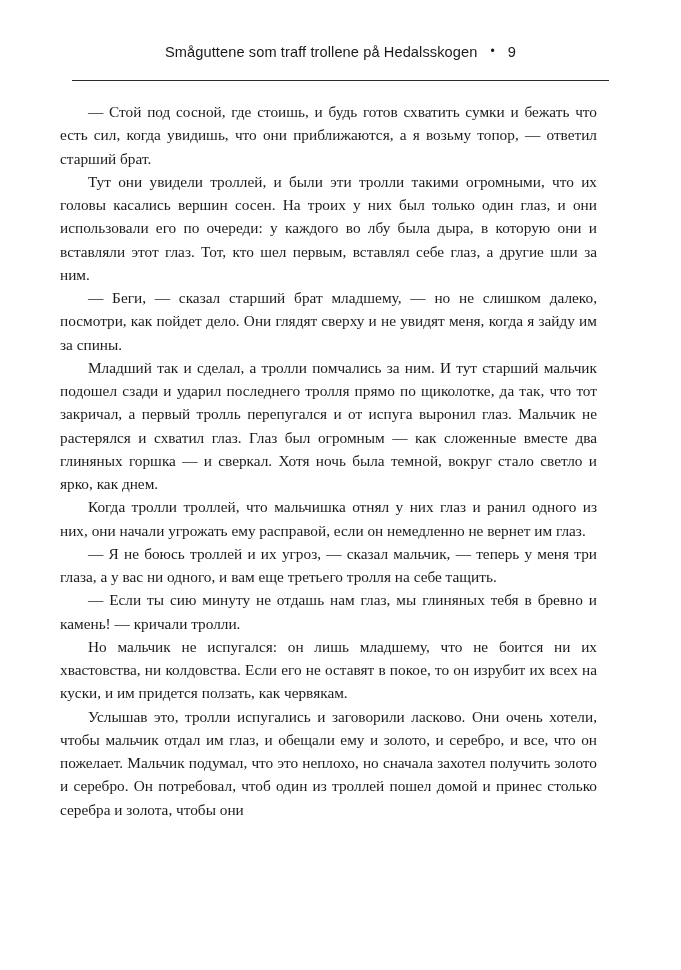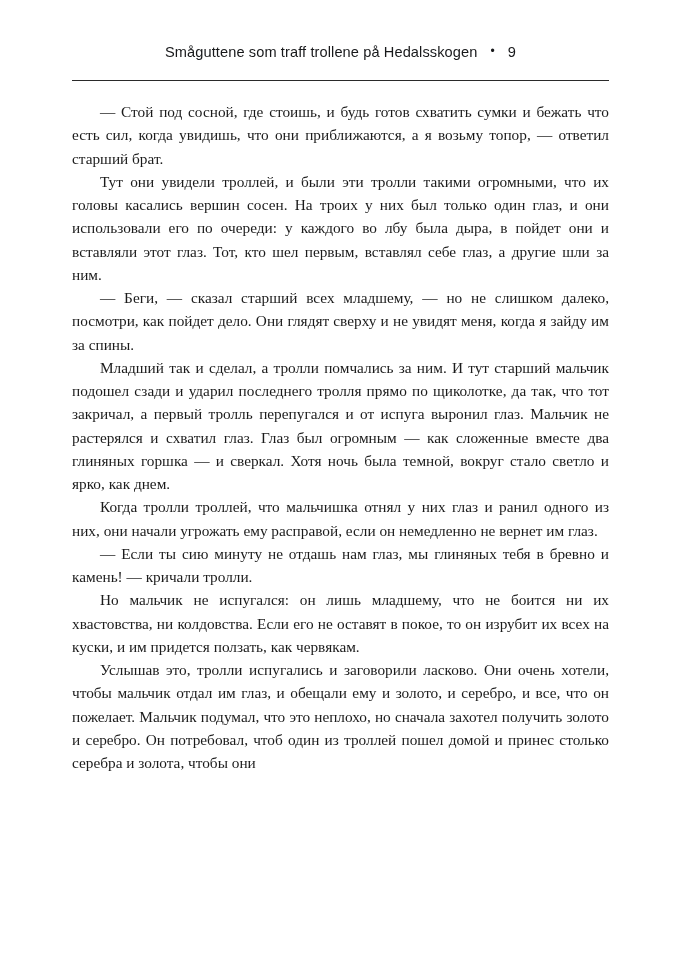--- a/index.html
+++ b/index.html
@@ -60,7 +60,7 @@
   }
   .body-text {
     position: absolute;
-    left: 72px;
+    left: 60px;
     top: 100px;
     width: 537px;
     font-size: 15.3px;

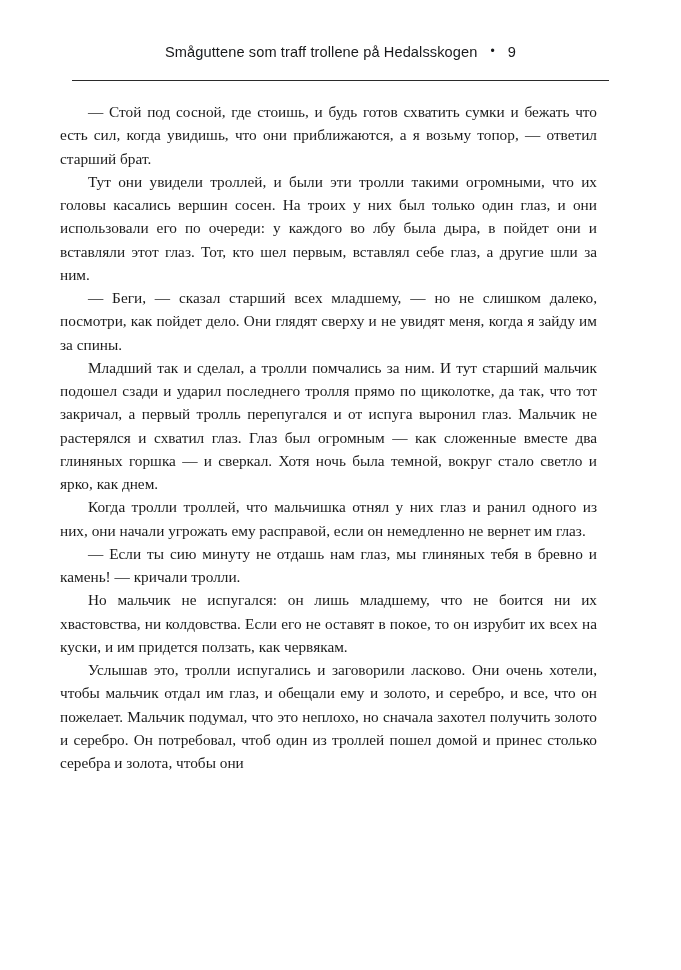--- a/index.html
+++ b/index.html
@@ -92,7 +92,7 @@
 
   <div class="body-text">
     <p>— Стой под сосной, где стоишь, и будь готов схватить сумки и бежать что есть сил, когда увидишь, что они приближаются, а я возьму топор, — ответил старший брат.</p>
-    <p>Тут они увидели троллей, и были эти тролли такими огромными, что их головы касались вершин сосен. На троих у них был только один глаз, и они использовали его по очереди: у каждого во лбу была дыра, в пойдет они и вставляли этот глаз. Тот, кто шел первым, вставлял себе глаз, а другие шли за ним.</p>
+    <p>Тут они увидели троллей, и были эти тролли такими огромными, что их головы касались вершин сосен. На троих у них был только один глаз, и они использовали его по очереди: у каждого во лбу была дыра, в которую они и вставляли этот глаз. Тот, кто шел первым, вставлял себе глаз, а другие шли за ним.</p>
     <p>— Беги, — сказал старший всех младшему, — но не слишком далеко, посмотри, как пойдет дело. Они глядят сверху и не увидят меня, когда я зайду им за спины.</p>
     <p>Младший так и сделал, а тролли помчались за ним. И тут старший мальчик подошел сзади и ударил последнего тролля прямо по щиколотке, да так, что тот закричал, а первый тролль перепугался и от испуга выронил глаз. Мальчик не растерялся и схватил глаз. Глаз был огромным — как сложенные вместе два глиняных горшка — и сверкал. Хотя ночь была темной, вокруг стало светло и ярко, как днем.</p>
     <p>Когда тролли троллей, что мальчишка отнял у них глаз и ранил одного из них, они начали угрожать ему расправой, если он немедленно не вернет им глаз.</p>

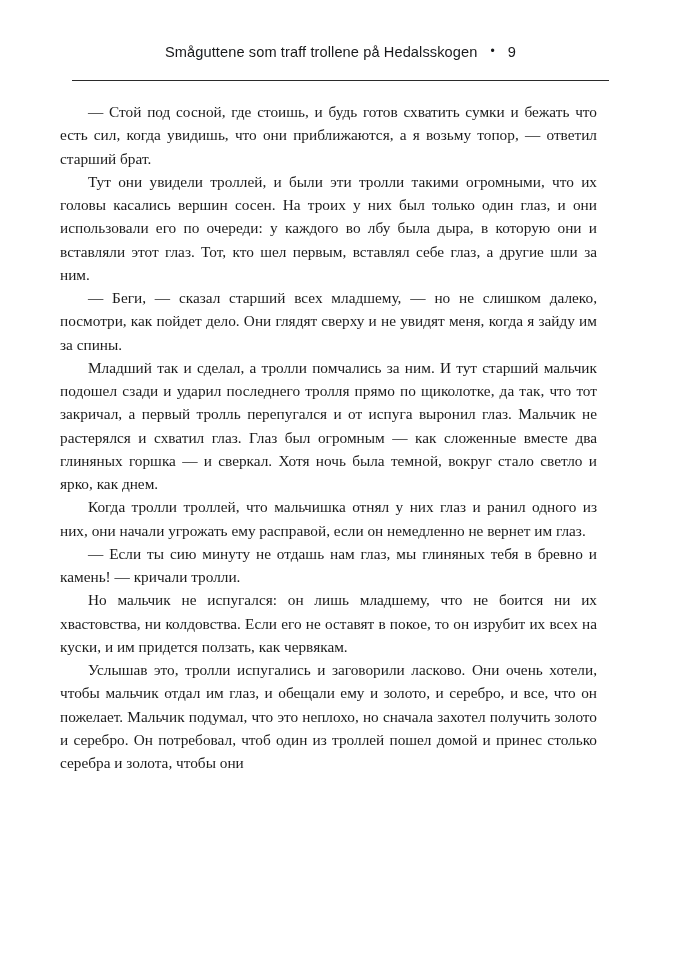--- a/index.html
+++ b/index.html
@@ -93,7 +93,7 @@
   <div class="body-text">
     <p>— Стой под сосной, где стоишь, и будь готов схватить сумки и бежать что есть сил, когда увидишь, что они приближаются, а я возьму топор, — ответил старший брат.</p>
     <p>Тут они увидели троллей, и были эти тролли такими огромными, что их головы касались вершин сосен. На троих у них был только один глаз, и они использовали его по очереди: у каждого во лбу была дыра, в которую они и вставляли этот глаз. Тот, кто шел первым, вставлял себе глаз, а другие шли за ним.</p>
-    <p>— Беги, — сказал старший всех младшему, — но не слишком далеко, посмотри, как пойдет дело. Они глядят сверху и не увидят меня, когда я зайду им за спины.</p>
+    <p>— Беги, — сказал старший брат младшему, — но не слишком далеко, посмотри, как пойдет дело. Они глядят сверху и не увидят меня, когда я зайду им за спины.</p>
     <p>Младший так и сделал, а тролли помчались за ним. И тут старший мальчик подошел сзади и ударил последнего тролля прямо по щиколотке, да так, что тот закричал, а первый тролль перепугался и от испуга выронил глаз. Мальчик не растерялся и схватил глаз. Глаз был огромным — как сложенные вместе два глиняных горшка — и сверкал. Хотя ночь была темной, вокруг стало светло и ярко, как днем.</p>
     <p>Когда тролли троллей, что мальчишка отнял у них глаз и ранил одного из них, они начали угрожать ему расправой, если он немедленно не вернет им глаз.</p>
     <p>— Если ты сию минуту не отдашь нам глаз, мы глиняных тебя в бревно и камень! — кричали тролли.</p>

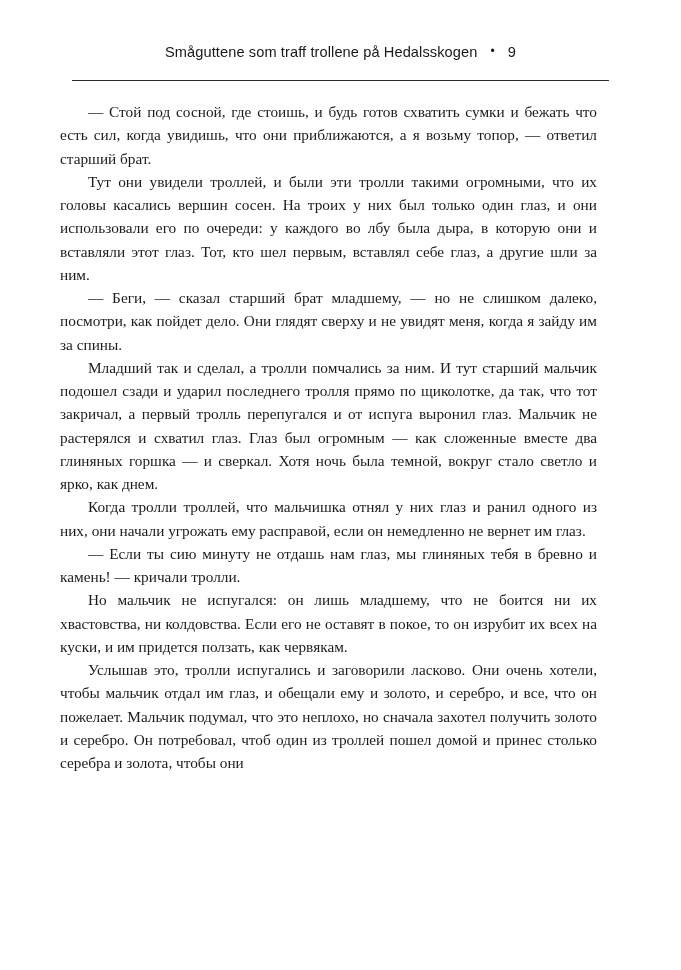--- a/index.html
+++ b/index.html
@@ -96,6 +96,7 @@
     <p>— Беги, — сказал старший брат младшему, — но не слишком далеко, посмотри, как пойдет дело. Они глядят сверху и не увидят меня, когда я зайду им за спины.</p>
     <p>Младший так и сделал, а тролли помчались за ним. И тут старший мальчик подошел сзади и ударил последнего тролля прямо по щиколотке, да так, что тот закричал, а первый тролль перепугался и от испуга выронил глаз. Мальчик не растерялся и схватил глаз. Глаз был огромным — как сложенные вместе два глиняных горшка — и сверкал. Хотя ночь была темной, вокруг стало светло и ярко, как днем.</p>
     <p>Когда тролли троллей, что мальчишка отнял у них глаз и ранил одного из них, они начали угрожать ему расправой, если он немедленно не вернет им глаз.</p>
+    <p>— Я не боюсь троллей и их угроз, — сказал мальчик, — теперь у меня три глаза, а у вас ни одного, и вам еще третьего тролля на себе тащить.</p>
     <p>— Если ты сию минуту не отдашь нам глаз, мы глиняных тебя в бревно и камень! — кричали тролли.</p>
     <p>Но мальчик не испугался: он лишь младшему, что не боится ни их хвастовства, ни колдовства. Если его не оставят в покое, то он изрубит их всех на куски, и им придется ползать, как червякам.</p>
     <p>Услышав это, тролли испугались и заговорили ласково. Они очень хотели, чтобы мальчик отдал им глаз, и обещали ему и золото, и серебро, и все, что он пожелает. Мальчик подумал, что это неплохо, но сначала захотел получить золото и серебро. Он потребовал, чтоб один из троллей пошел домой и принес столько серебра и золота, чтобы они</p>

